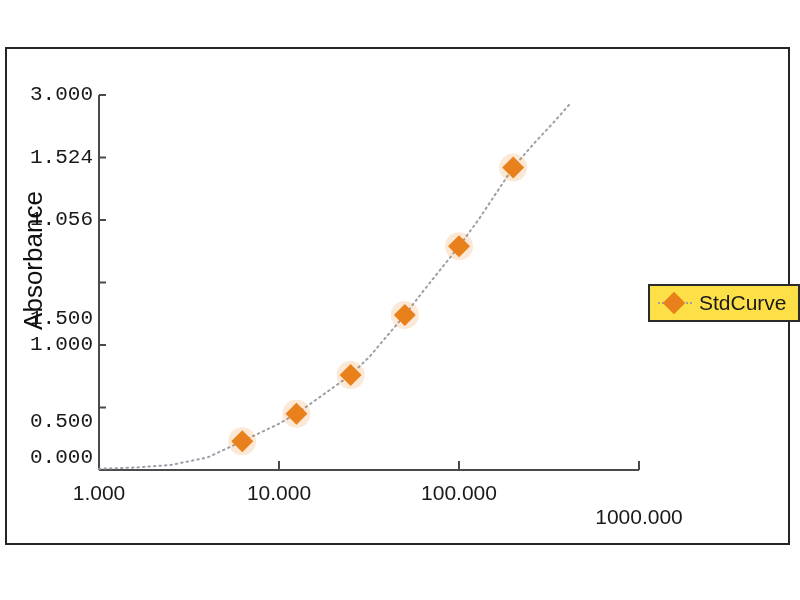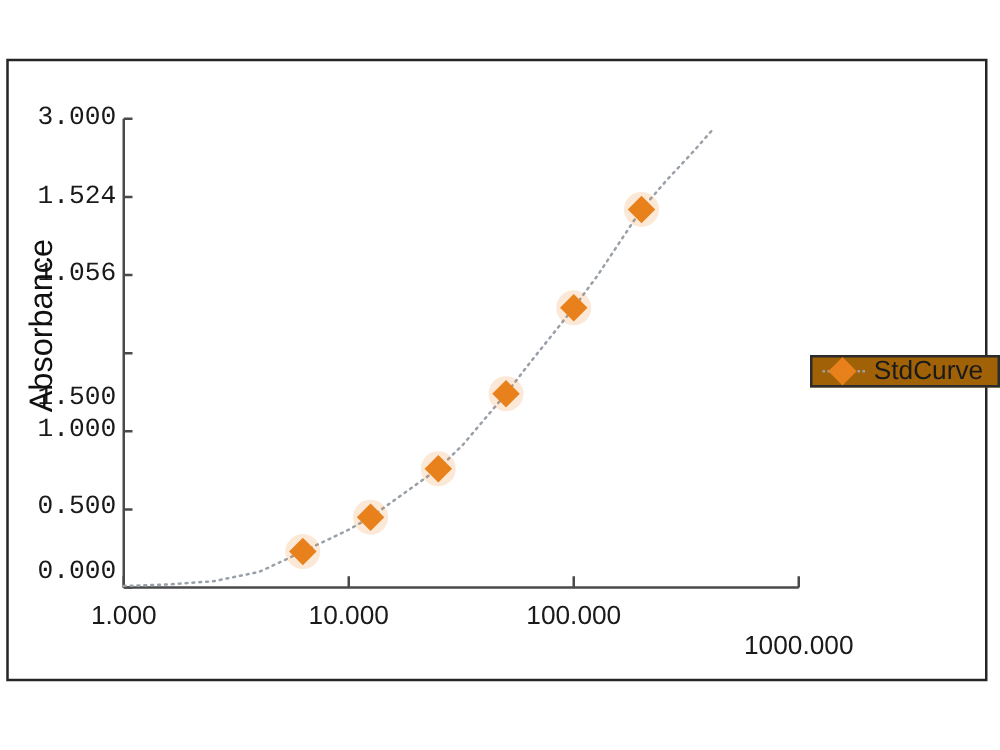--- a/index.html
+++ b/index.html
@@ -108,10 +108,10 @@
     position: absolute;
     left: 641px;
     top: 235px;
-    height: 26px;
+    height: 38px;
     box-sizing: border-box;
     border: 2px solid #2b2b2b;
-    background: #a16207;
+    background: #fde047;
     display: flex;
     align-items: center;
     padding: 0 11px 0 8px;

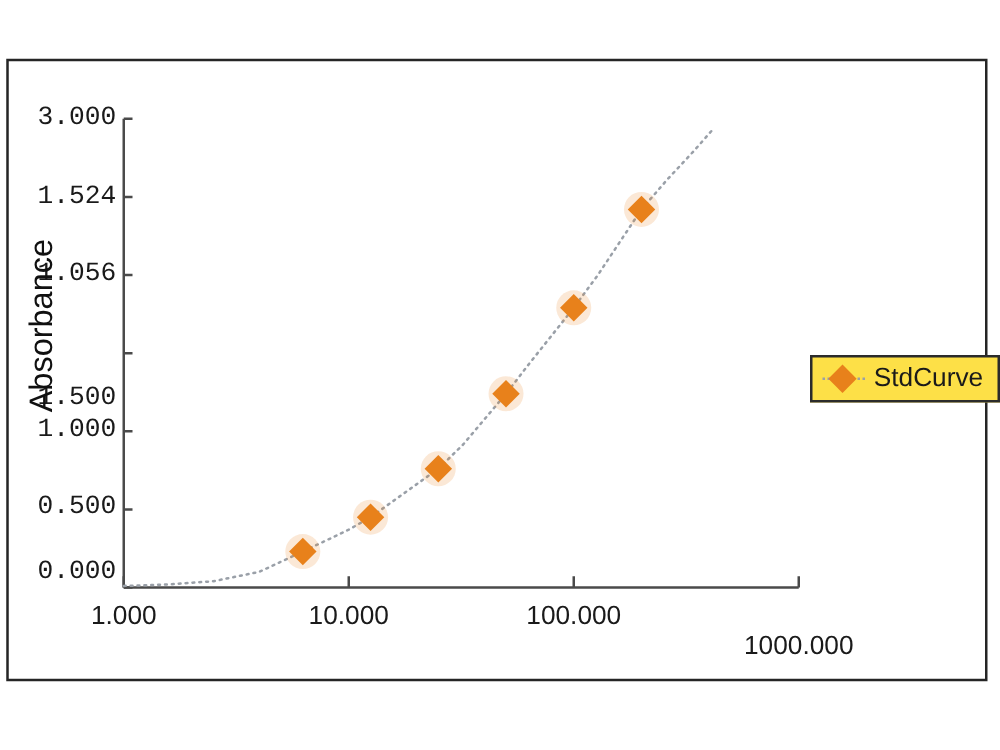--- a/index.html
+++ b/index.html
@@ -197,7 +197,7 @@
 
     <div id="ytick-labels">
         <div class="ytick-label" style="top: 398px;">0.000</div>
-        <div class="ytick-label" style="top: 346px; margin-left: 28px;">0.500</div>
+        <div class="ytick-label" style="top: 362px; margin-left: 28px;">0.500</div>
         <div class="ytick-label" style="top: 285px;">1.000</div>
         <div class="ytick-label" style="top: 222.5px; margin-top: 36px;">1.500</div>
         <div class="ytick-label" style="top: 160px;">1.056</div>

